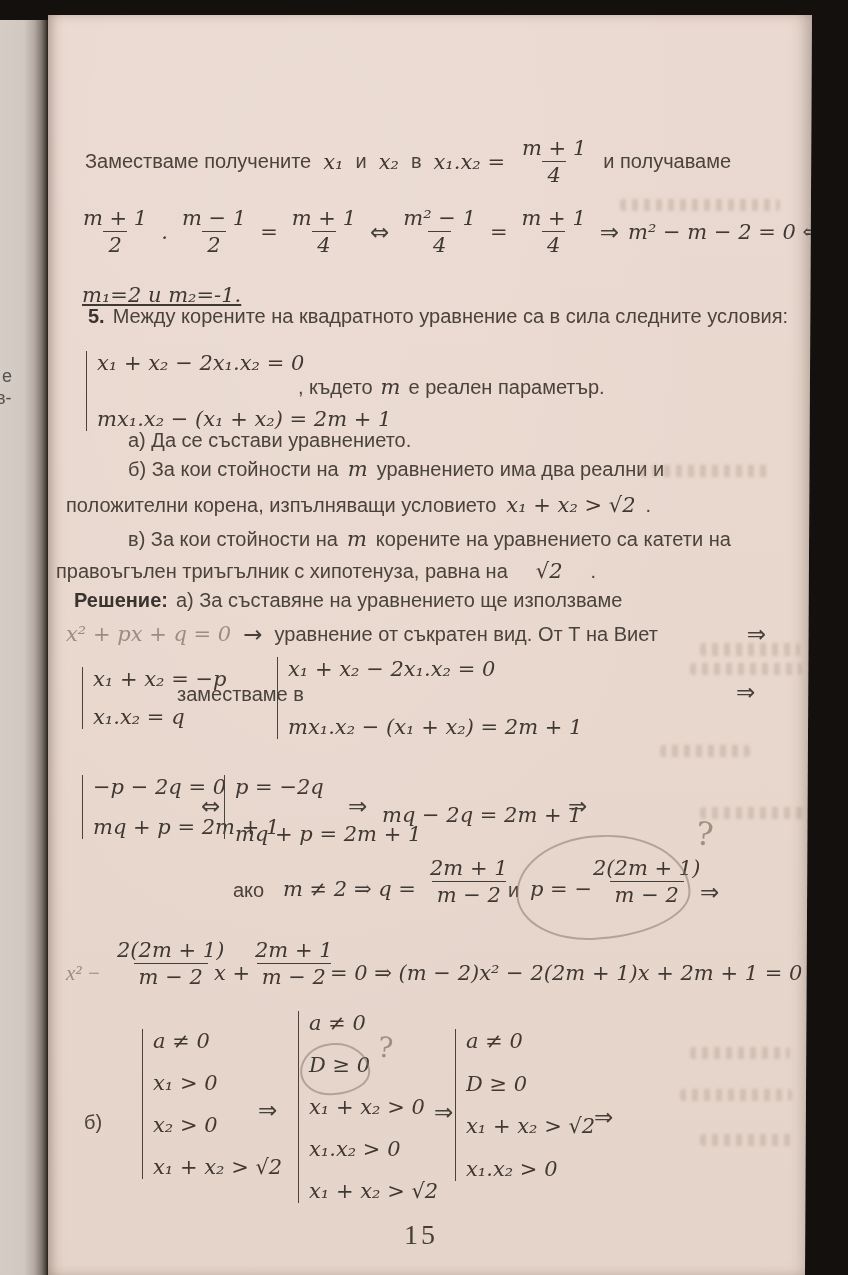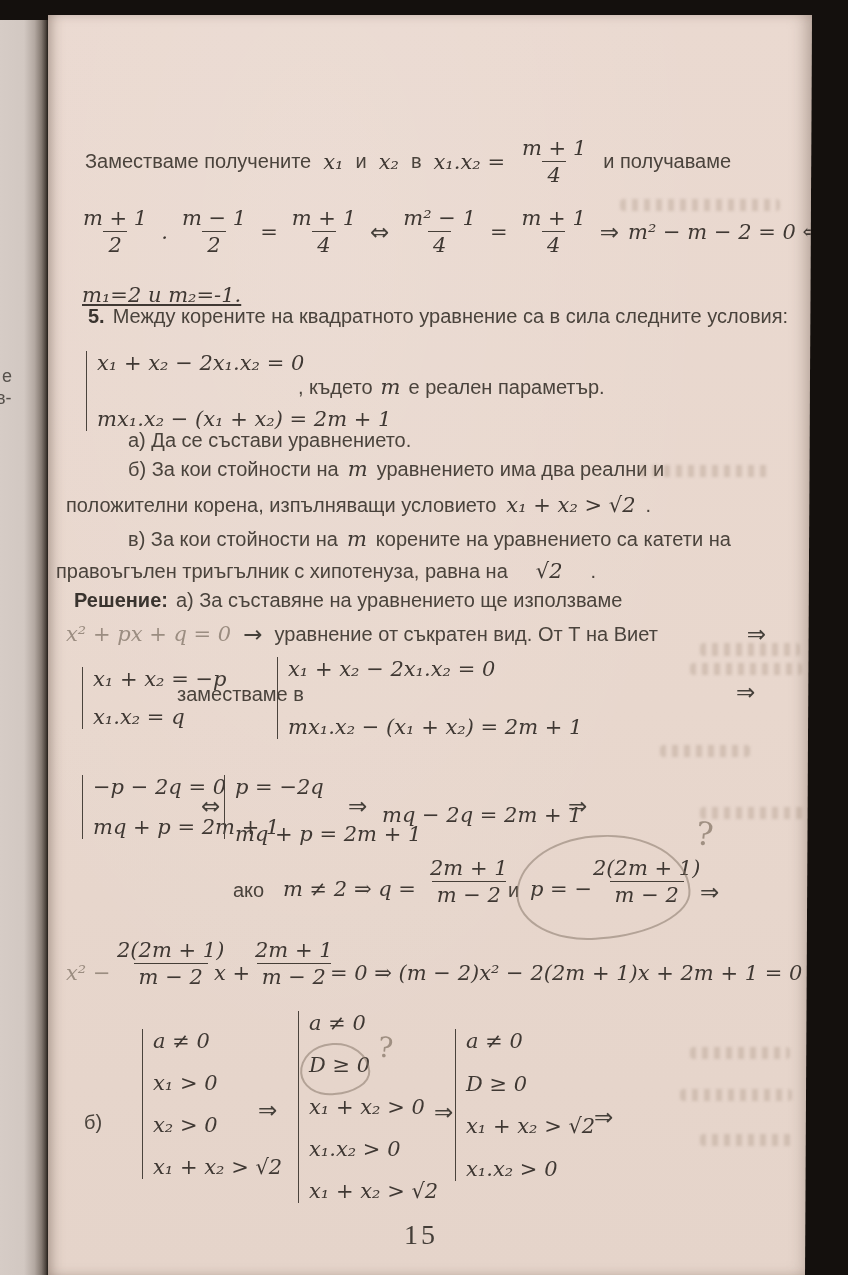--- a/index.html
+++ b/index.html
@@ -185,7 +185,7 @@
     <div class="pencil-circle" style="left:468px;top:820px;width:170px;height:100px;"></div>
     <div class="pencil-q" style="left:648px;top:800px;font-size:32px;">?</div>
 
-    <div class="abs m faded" style="left:18px;top:946px;">x² −</div>
+    <div class="abs m faded" style="left:18px;top:946px;font-family:Liberation Serif, serif;">x² −</div>
     <div class="abs frac m" style="left:64px;top:924px;">
       <span class="num">2(2m + 1)</span>
       <span class="den">m − 2</span>

